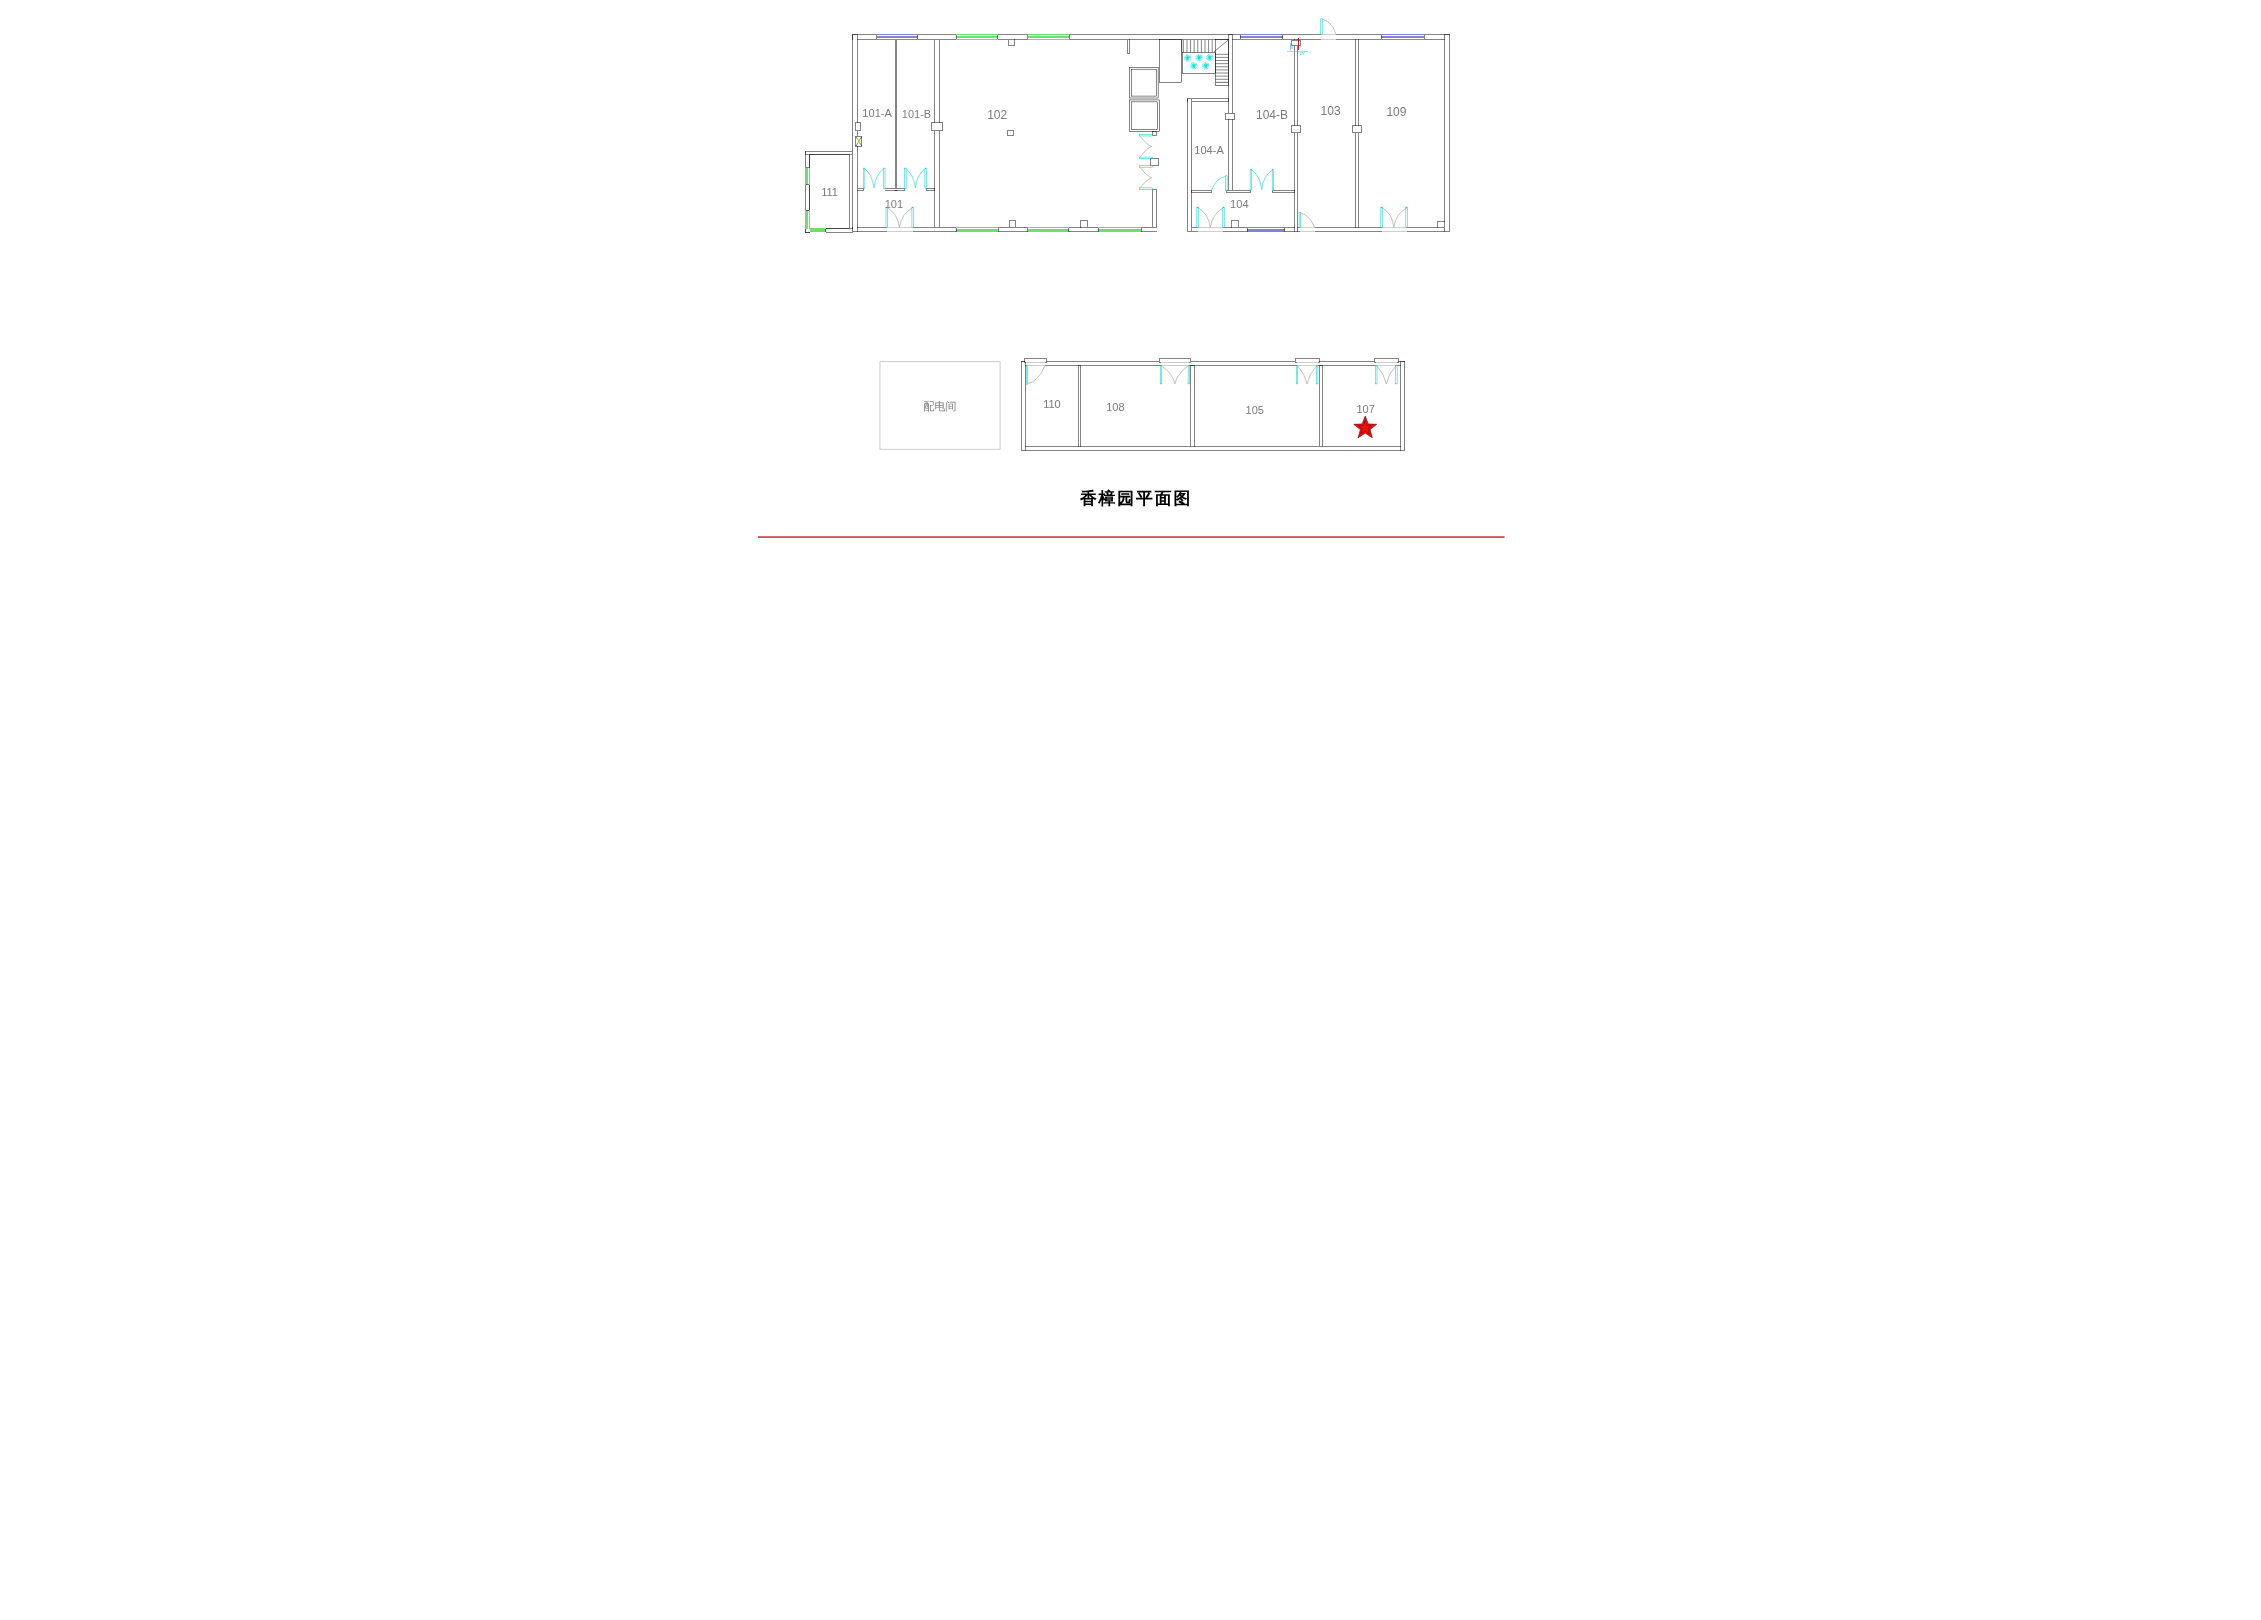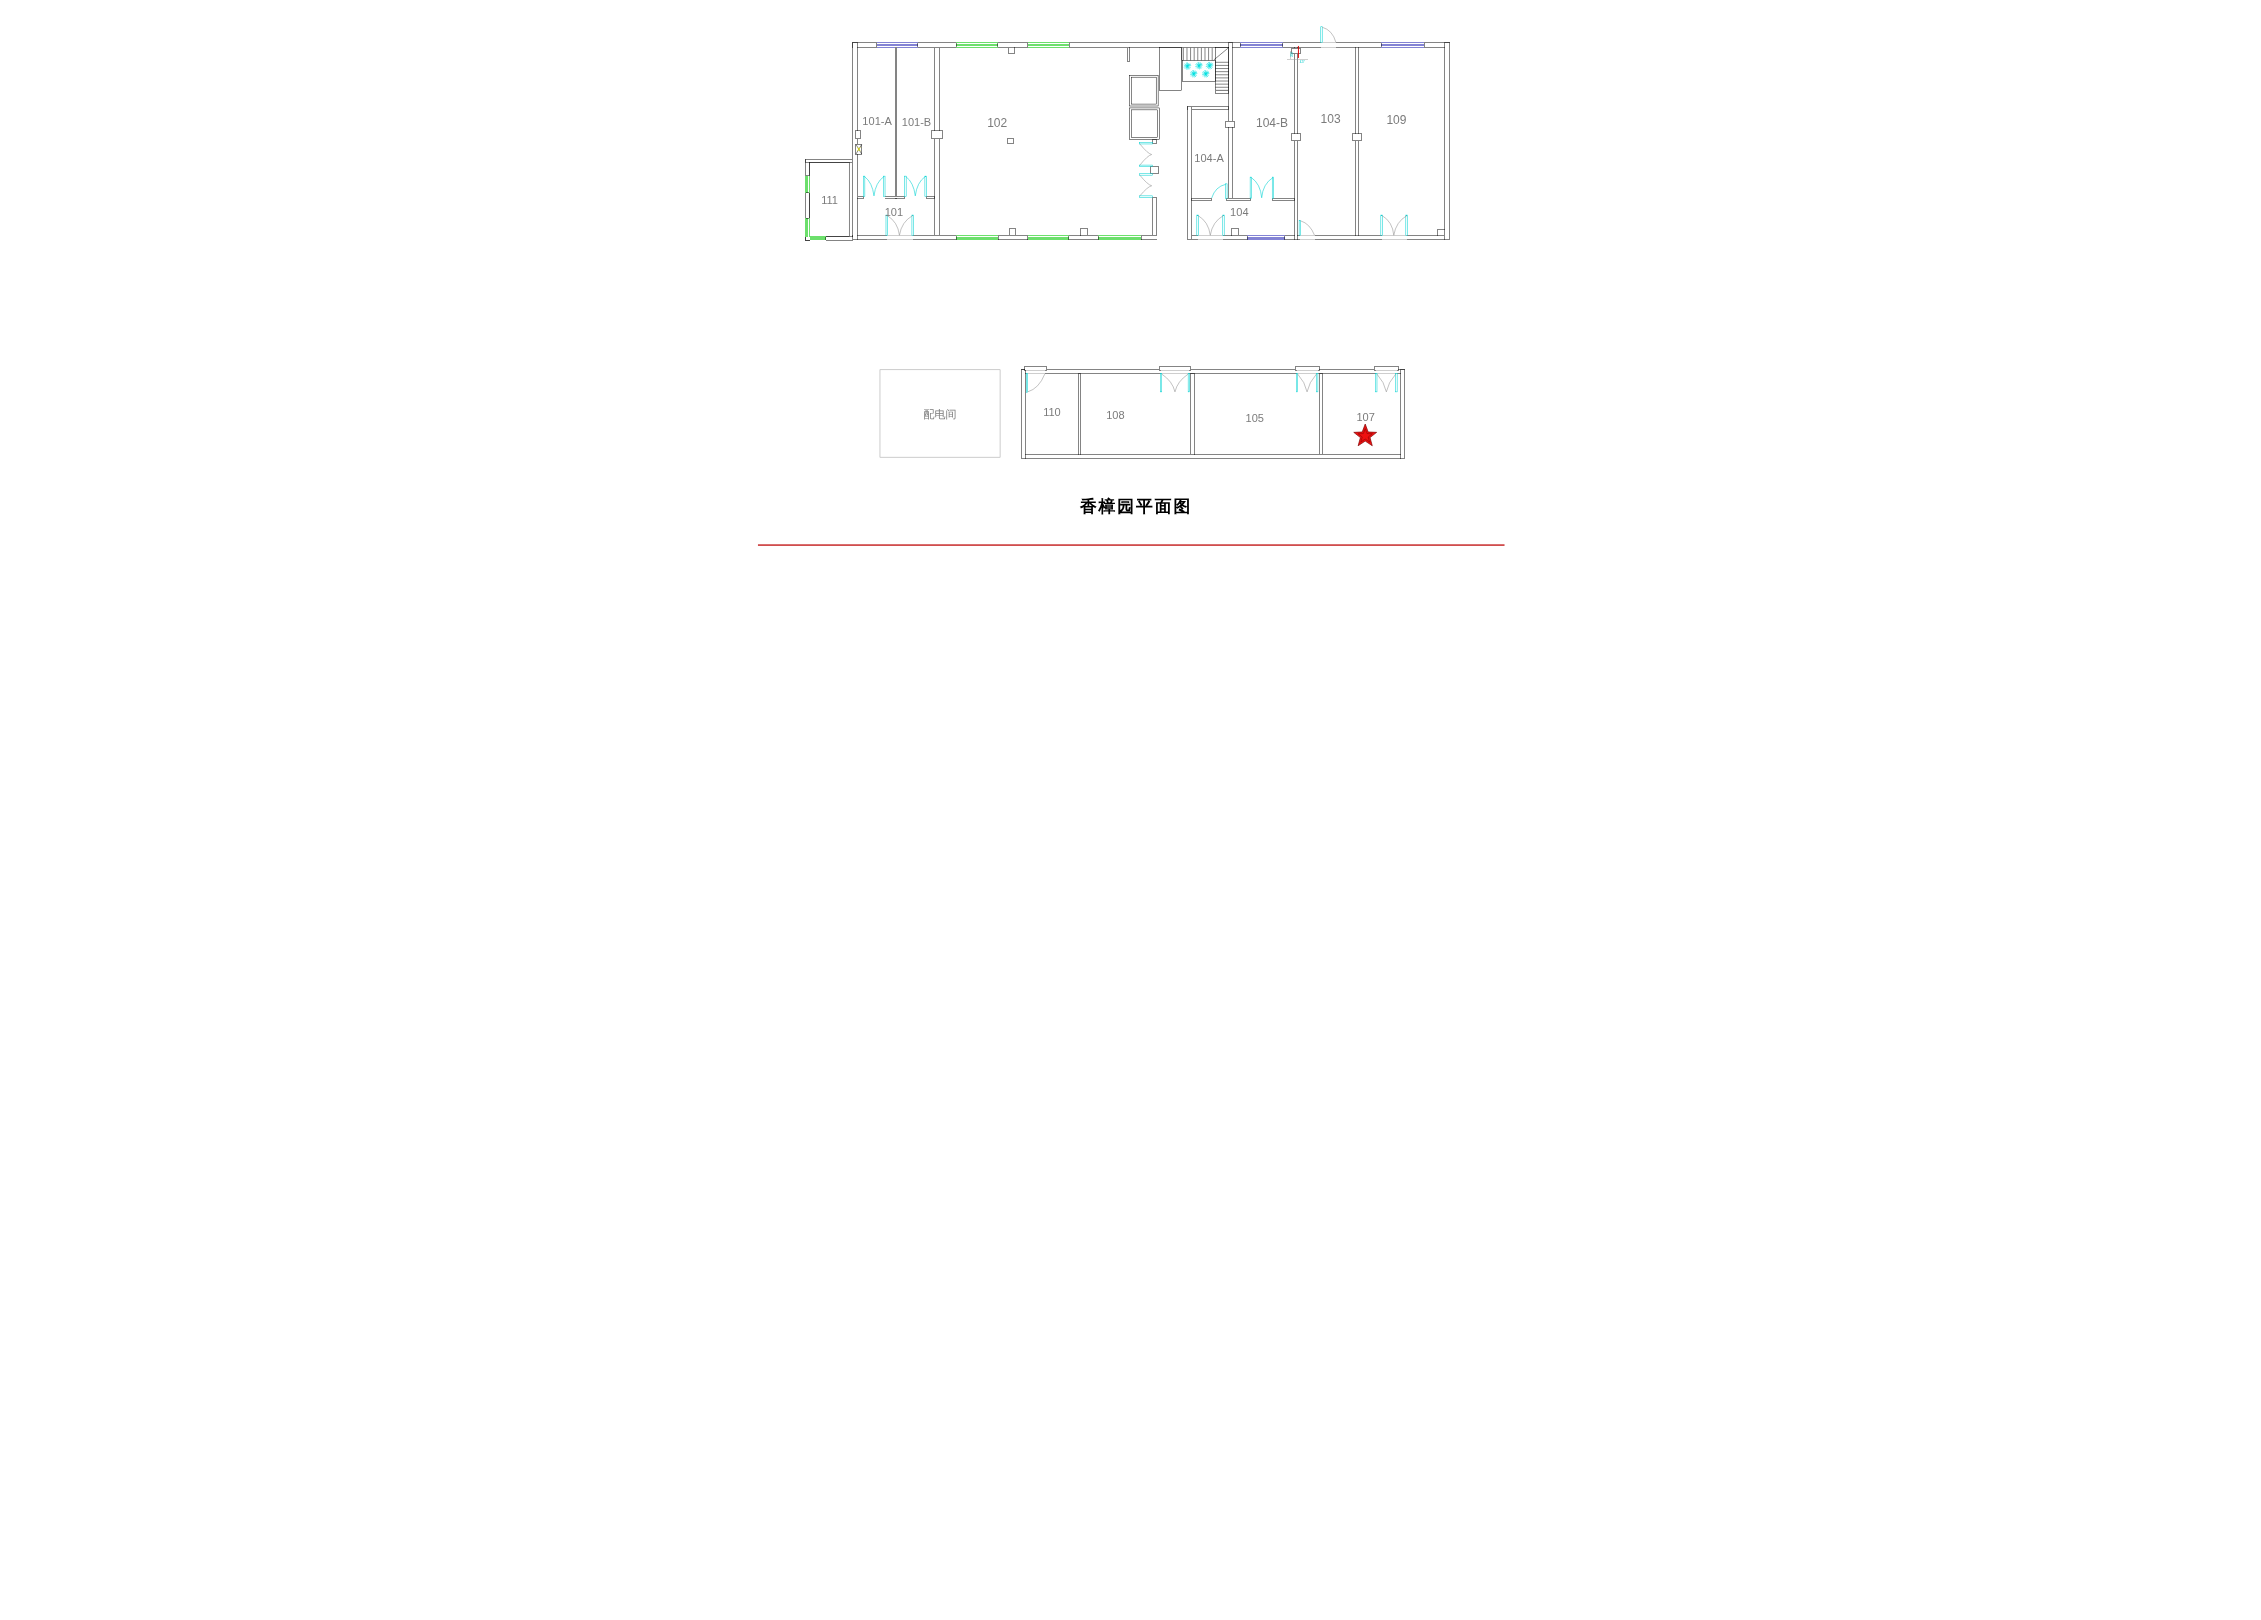--- a/index.html
+++ b/index.html
@@ -4,7 +4,7 @@
 <style>
   html,body{margin:0;padding:0;background:#ffffff;}
   body{font-family:"Liberation Sans",sans-serif;}
-  #stage{width:754px;height:540px;position:relative;margin:8px auto;background:#fff;overflow:hidden;}
+  #stage{width:754px;height:540px;position:relative;margin:0 auto;background:#fff;overflow:hidden;}
   svg{display:block;}
   .w   {fill:#ffffff;stroke:#000000;stroke-width:1;shape-rendering:crispEdges;}
   .p   {fill:#ffffff;stroke:none;shape-rendering:crispEdges;}

